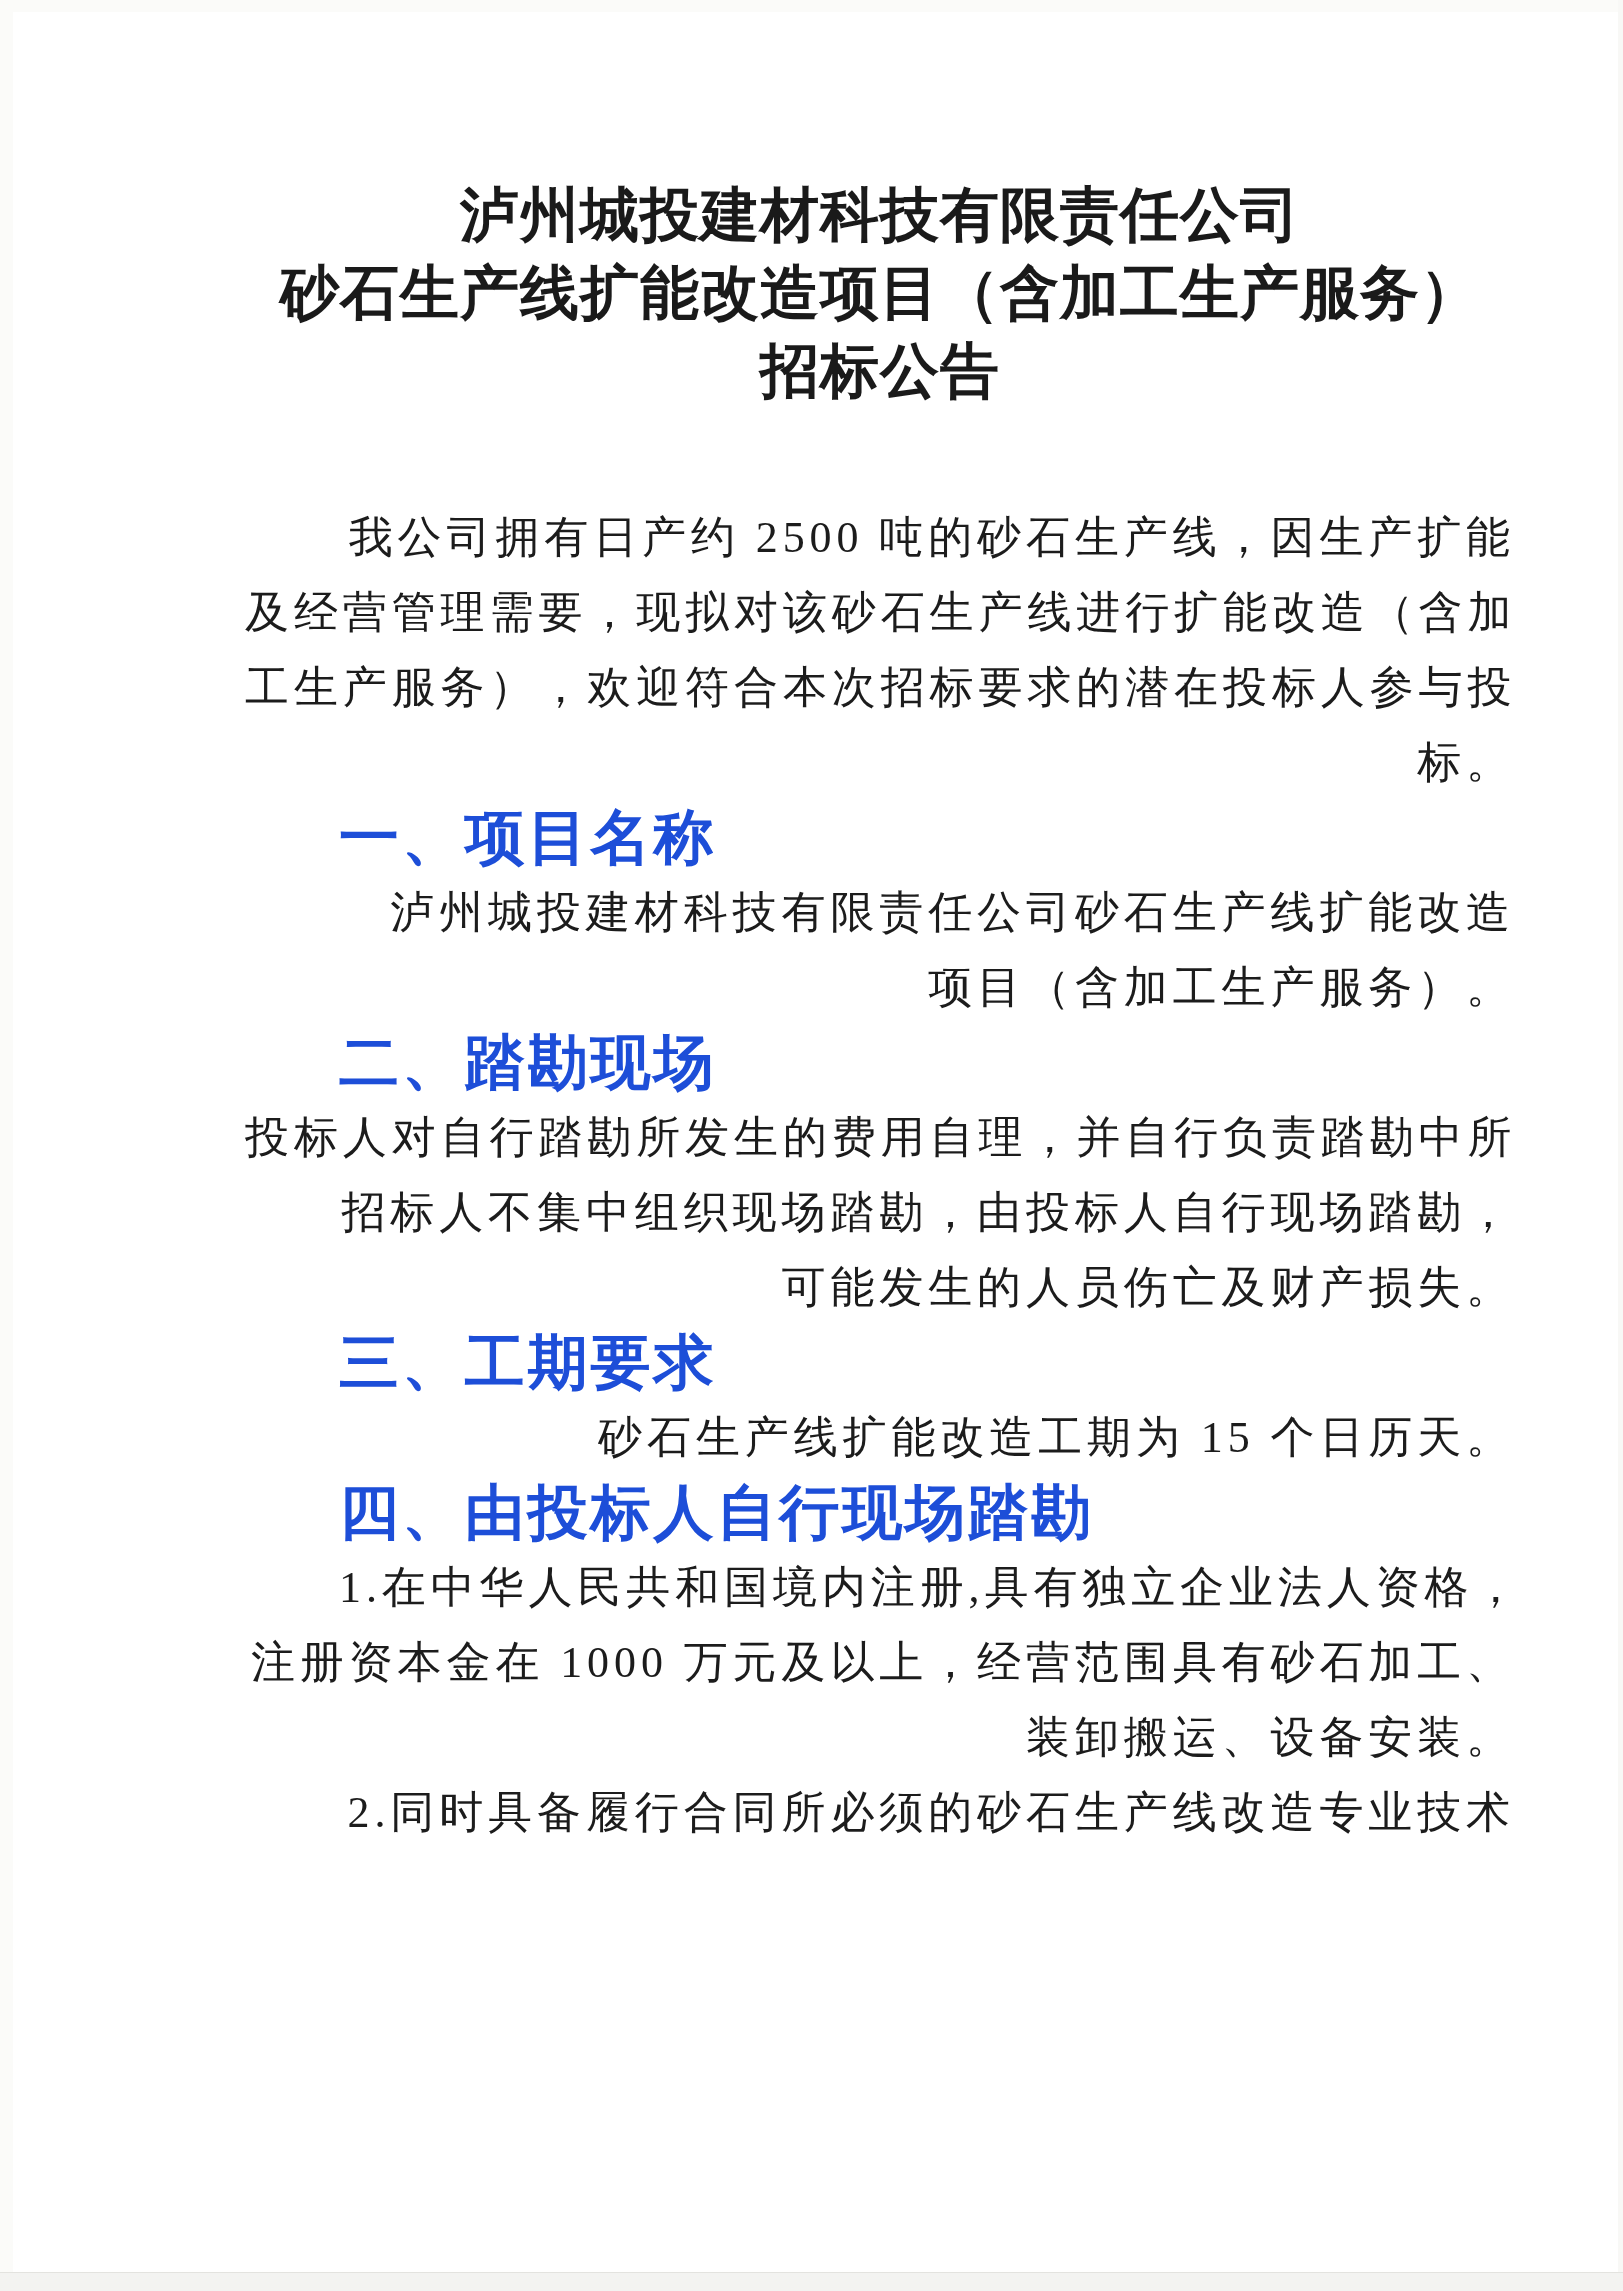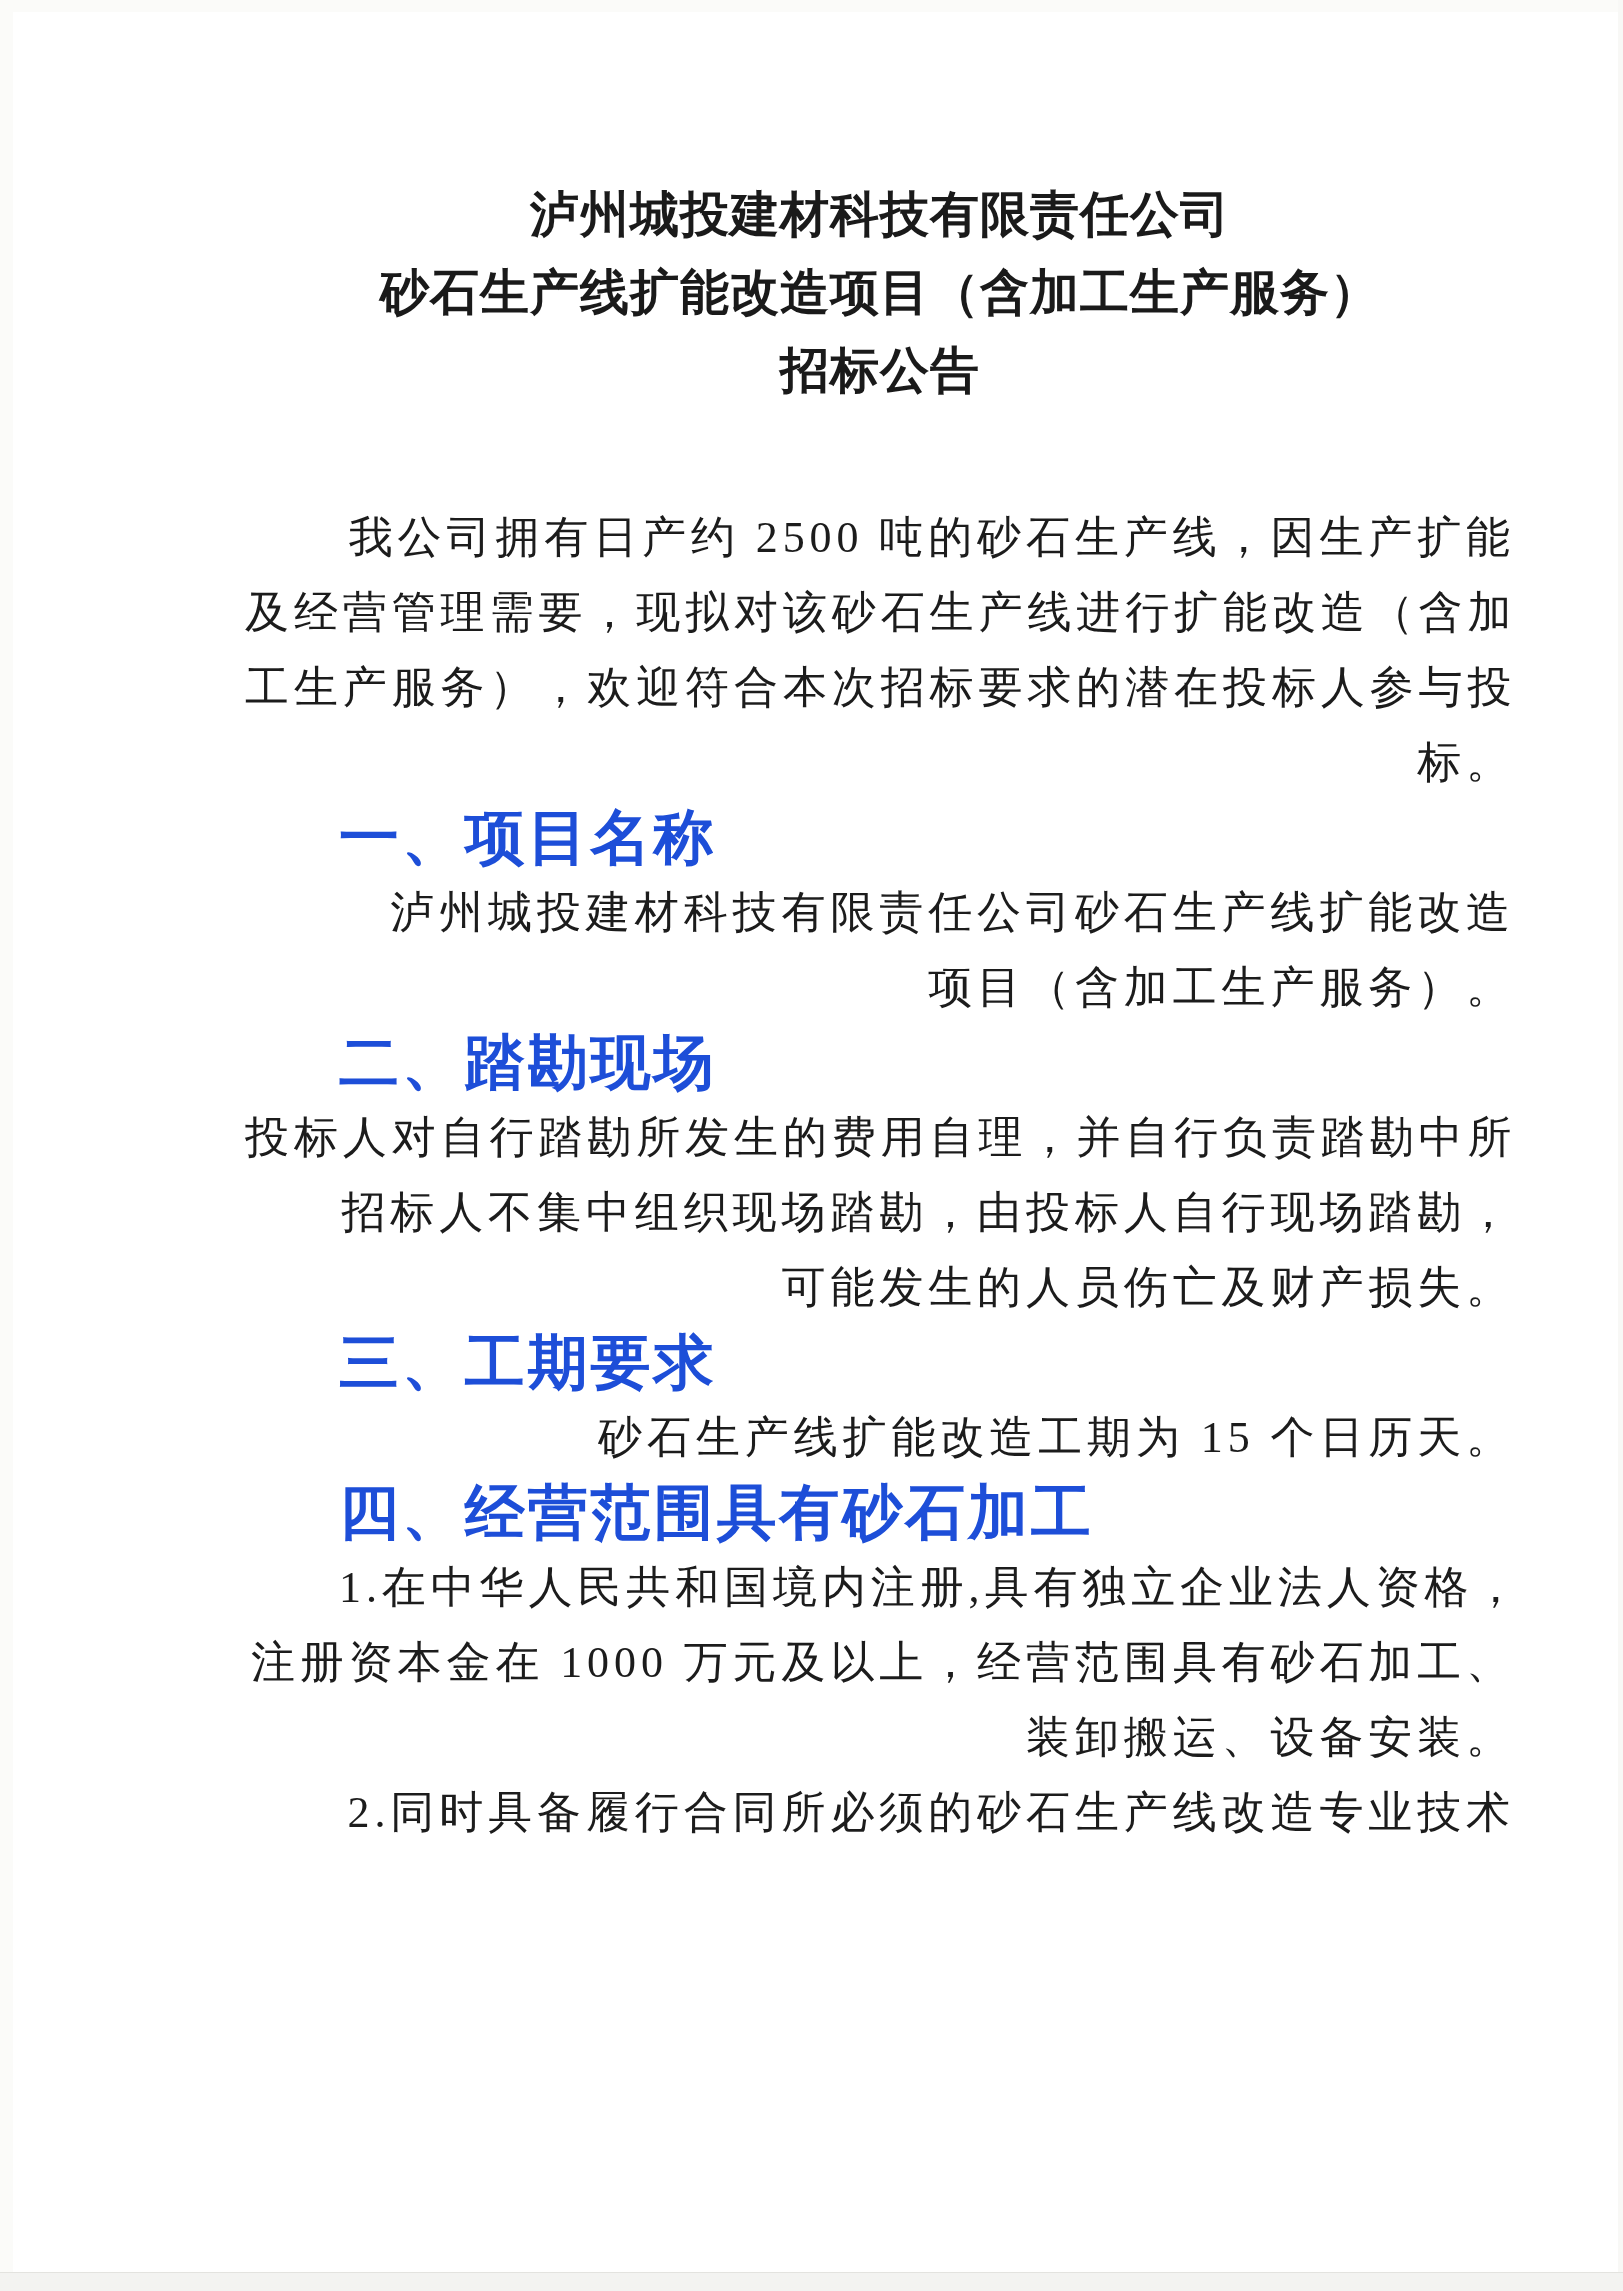--- a/index.html
+++ b/index.html
@@ -34,7 +34,7 @@
   .title-line {
     font-family: "Liberation Serif", "DejaVu Serif", serif;
     font-weight: 700;
-    font-size: 49px;
+    font-size: 59px;
     line-height: 78px;
     letter-spacing: 1px;
     color: #1a1a1a;

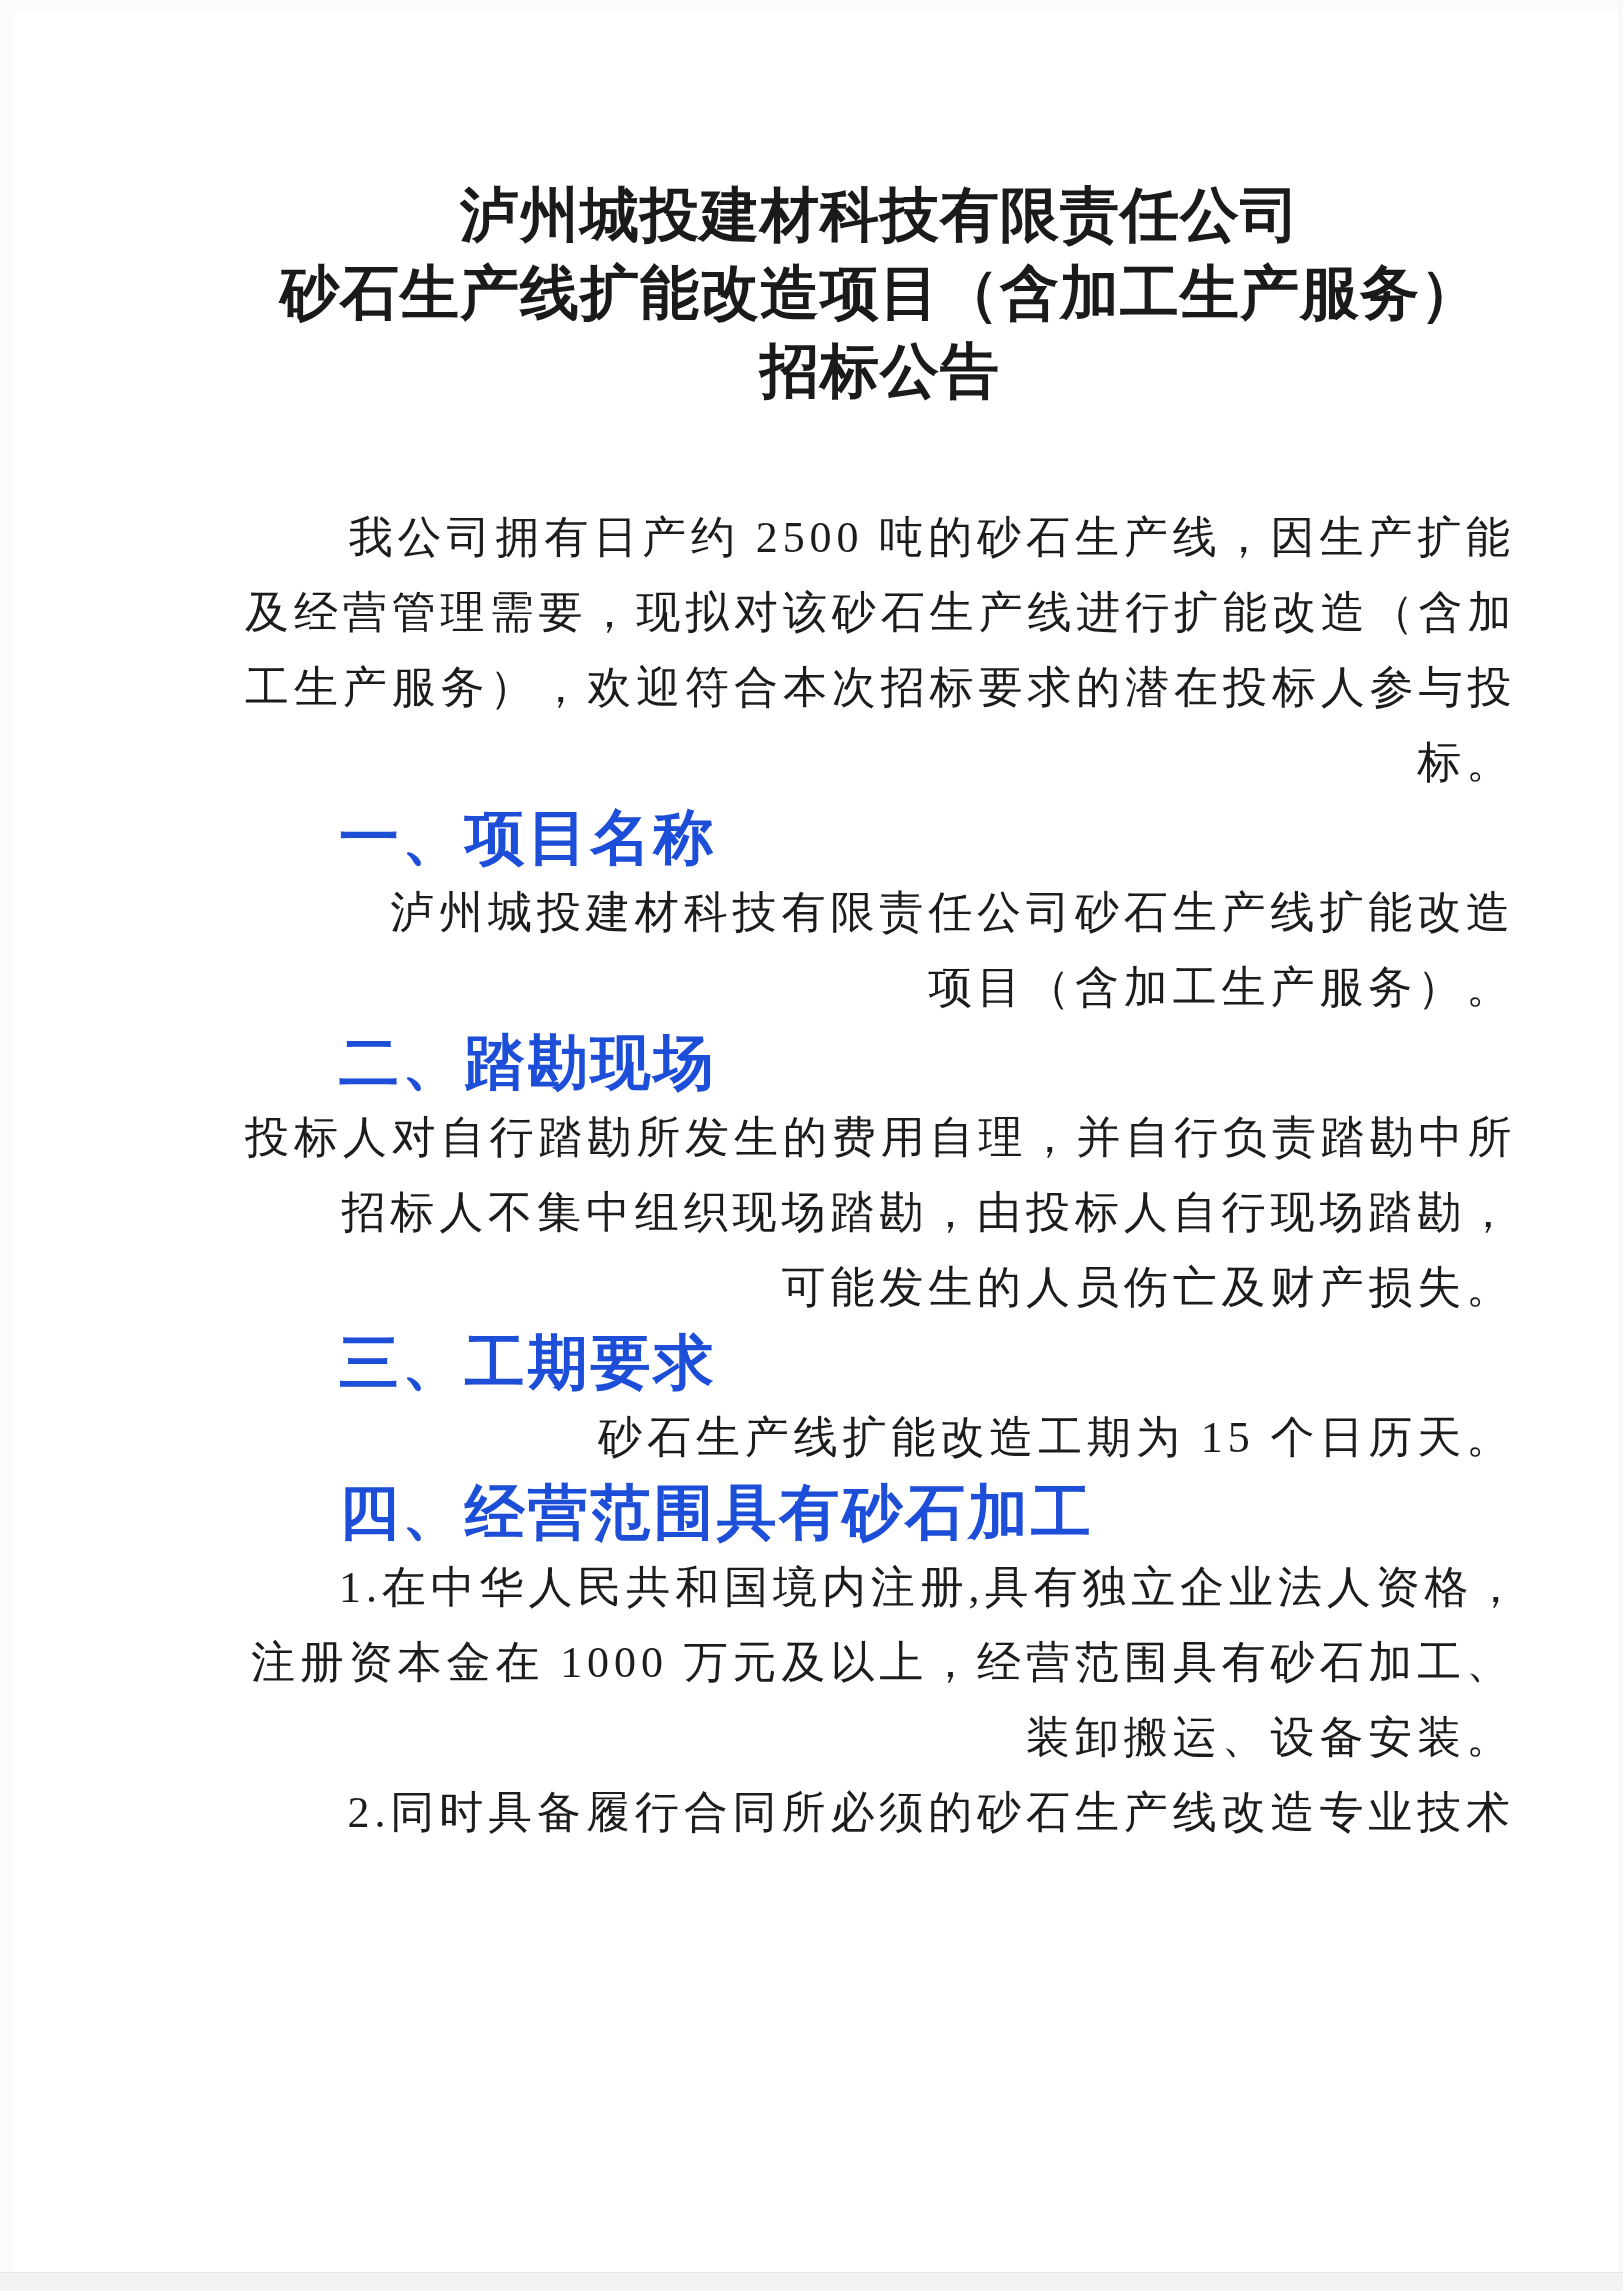--- a/index.html
+++ b/index.html
@@ -93,7 +93,7 @@
         <div class="line">可能发生的人员伤亡及财产损失。</div>
         <div class="heading">三、工期要求</div>
         <div class="line indent">砂石生产线扩能改造工期为 15 个日历天。</div>
-        <div class="heading">四、经营范围具有砂石加工</div>
+        <div class="heading">四、由投标人自行现场踏勘</div>
         <div class="line indent">1.在中华人民共和国境内注册,具有独立企业法人资格，</div>
         <div class="line">注册资本金在 1000 万元及以上，经营范围具有砂石加工、</div>
         <div class="line">装卸搬运、设备安装。</div>

